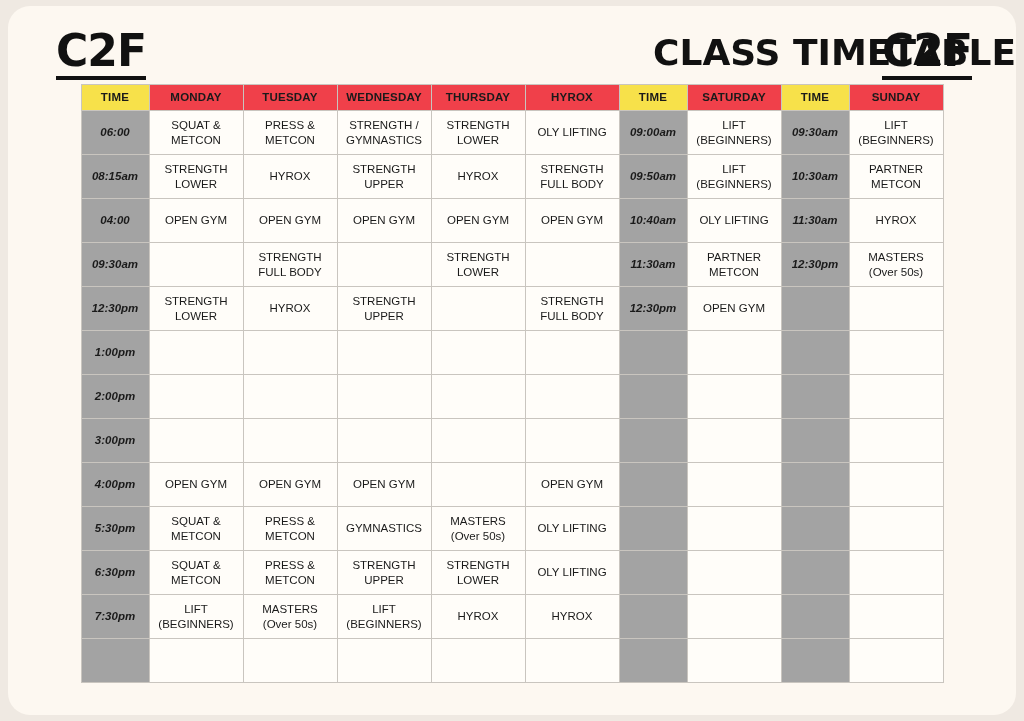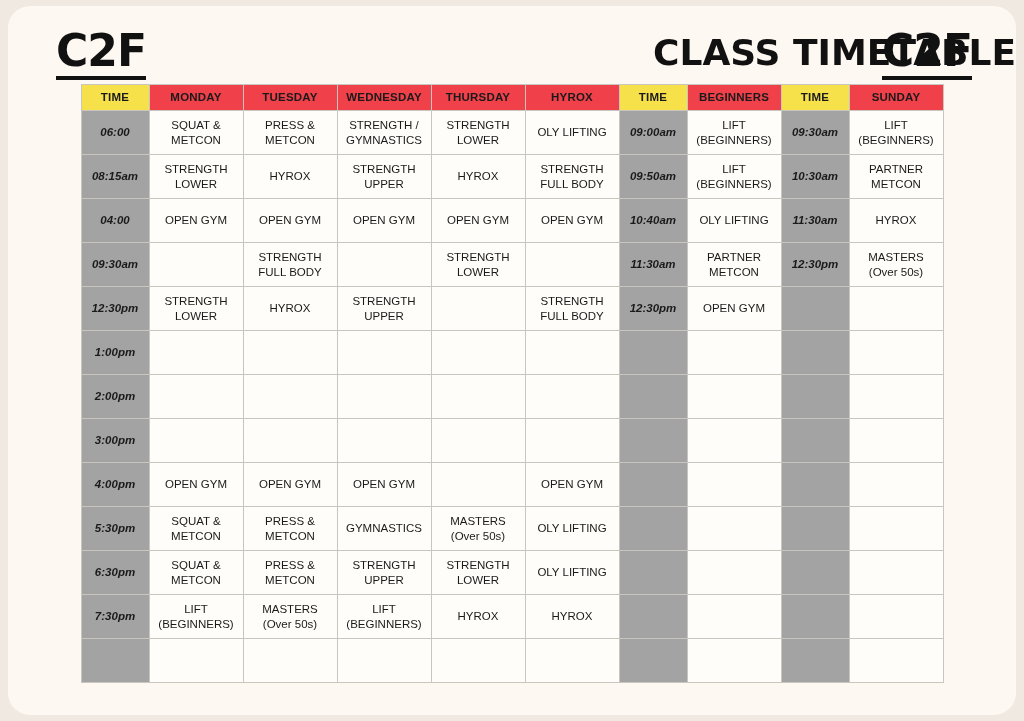--- a/index.html
+++ b/index.html
@@ -129,7 +129,7 @@
         <th class="day-head">THURSDAY</th>
         <th class="day-head">HYROX</th>
         <th class="time-head">TIME</th>
-        <th class="day-head">BEGINNERS</th>
+        <th class="day-head">SATURDAY</th>
         <th class="time-head">TIME</th>
         <th class="day-head">SUNDAY</th>
       </tr>

